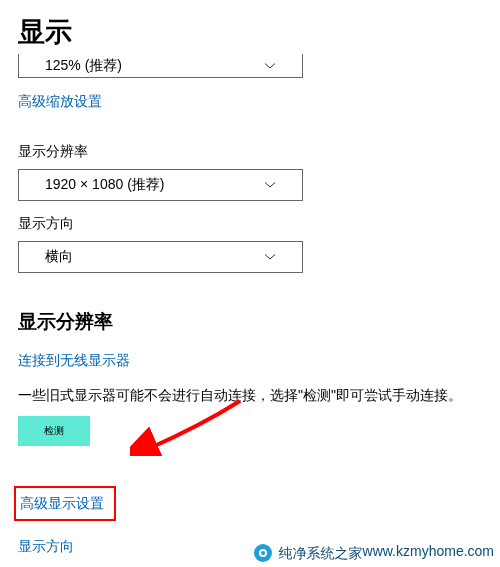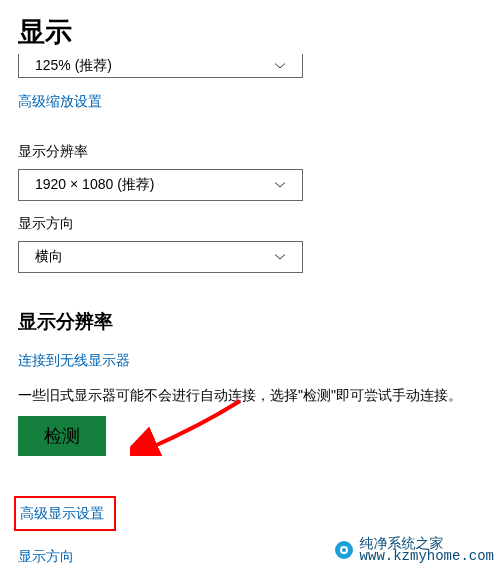--- a/index.html
+++ b/index.html
@@ -31,7 +31,7 @@
       display: flex;
       align-items: center;
       justify-content: space-between;
-      padding: 0 16px;
+      padding: 0 26px;
       font-size: 14px;
       cursor: pointer;
       margin-bottom: 14px;

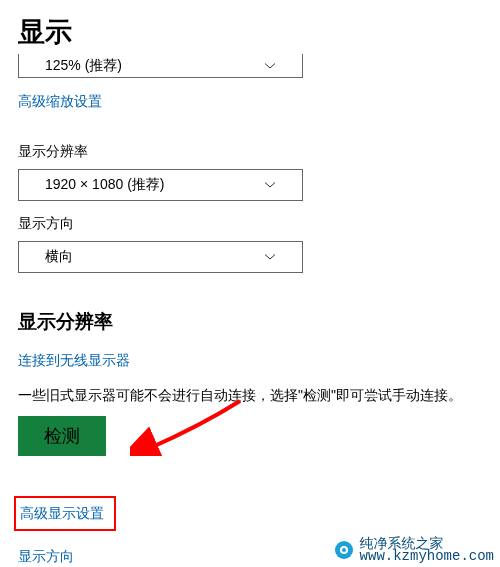--- a/index.html
+++ b/index.html
@@ -73,10 +73,10 @@
       line-height: 1.4;
     }
     .button {
-      background: #15803d;
+      background: #5eead4;
       border: none;
       padding: 8px 26px;
-      font-size: 18px;
+      font-size: 10px;
       cursor: pointer;
       margin-bottom: 28px;
     }

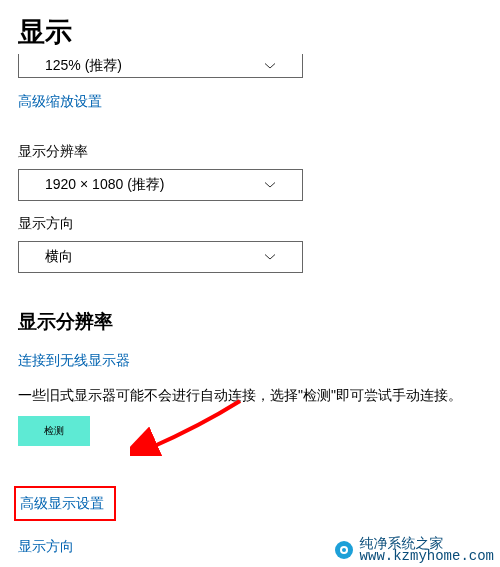--- a/index.html
+++ b/index.html
@@ -121,9 +121,8 @@
     }
     .watermark-stack {
       display: flex;
-      flex-direction: column;
+      flex-direction: row;
       line-height: 1;
-      font-family: Liberation Mono, monospace;
     }
     .graphics-link {
       margin-top: 2px;

